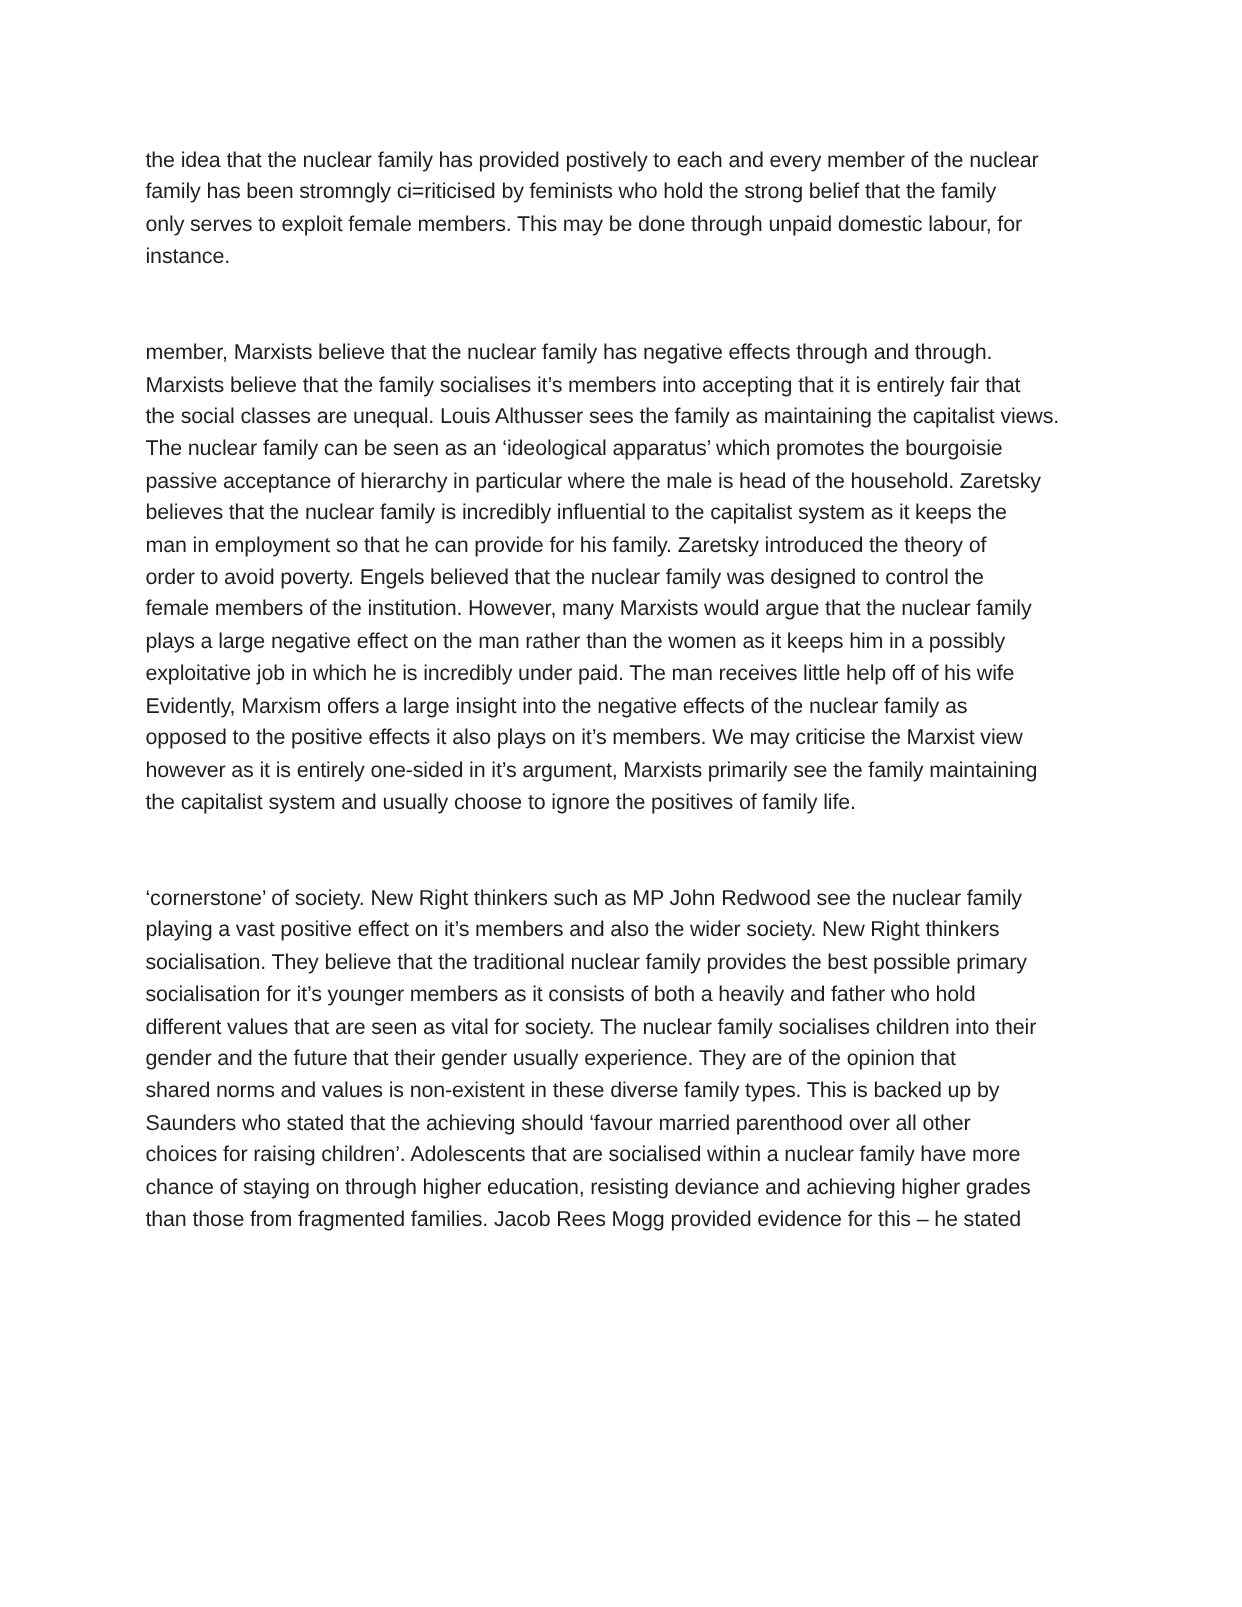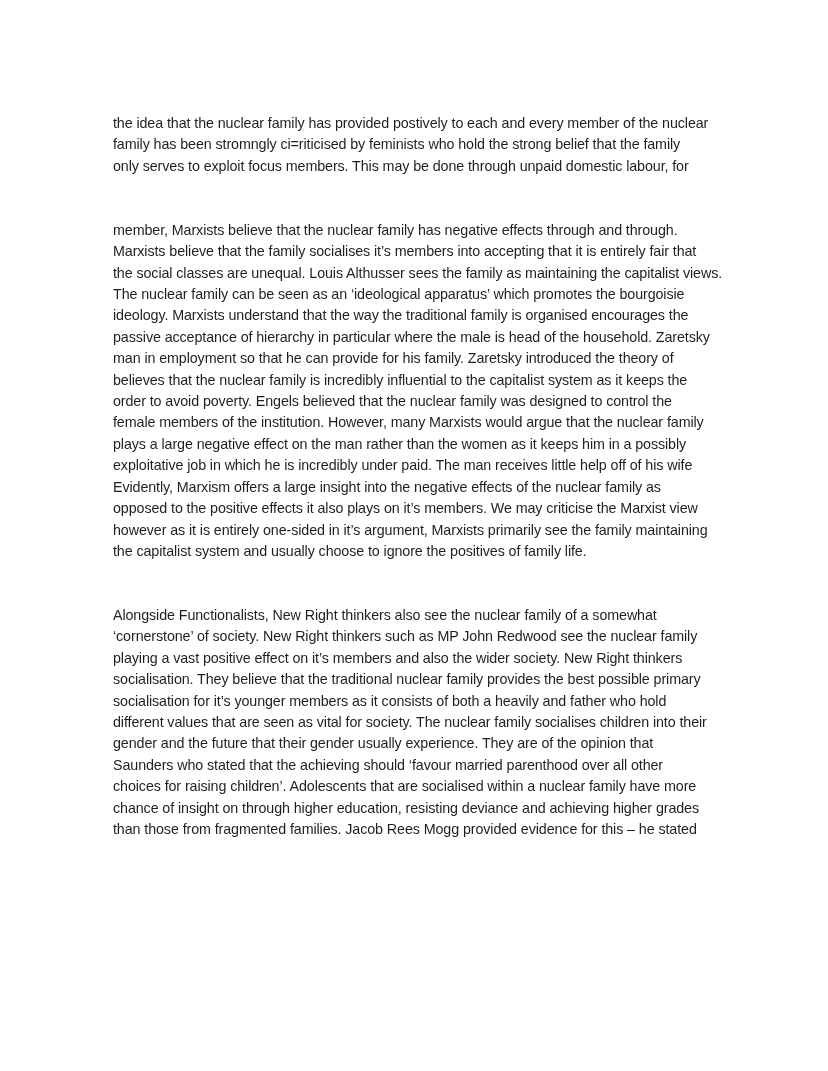--- a/index.html
+++ b/index.html
@@ -25,7 +25,7 @@
       letter-spacing: -0.1px;
     }
     .para {
-      margin: 16px;
+      margin: 0;
     }
     .para + .para {
       margin-top: 42.6px;

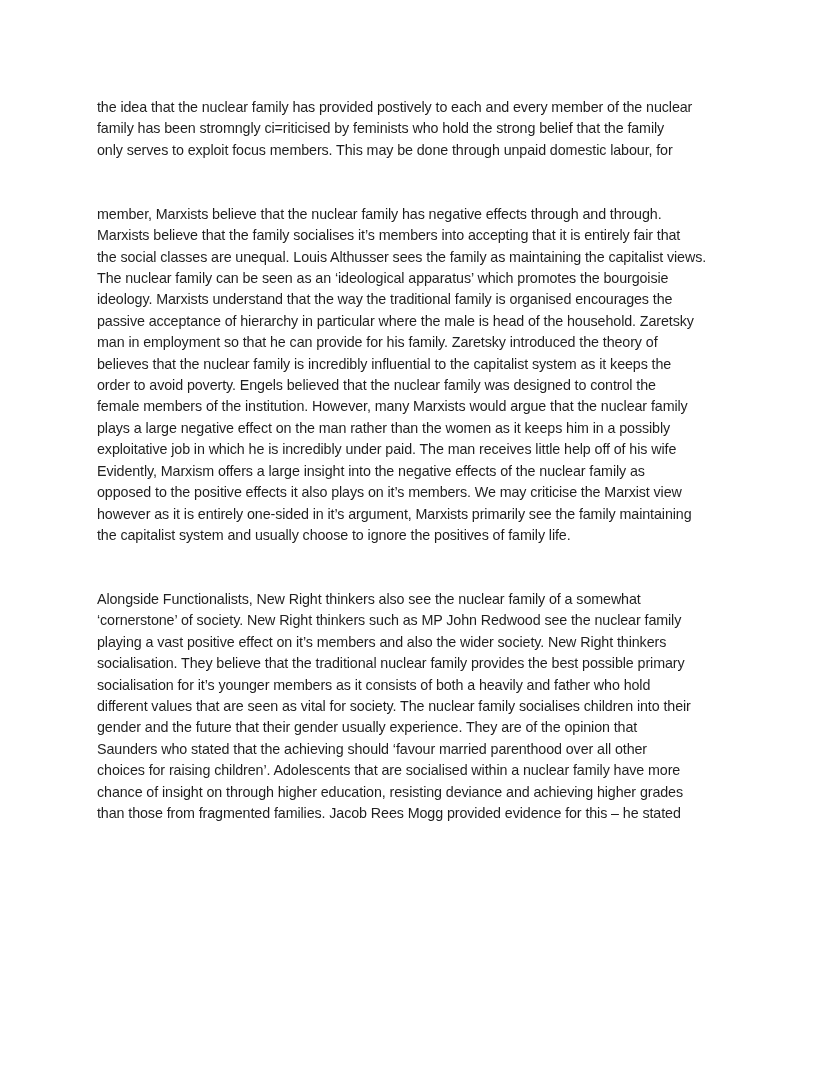--- a/index.html
+++ b/index.html
@@ -43,7 +43,7 @@
   <div class="para">
     <span class="line">the idea that the nuclear family has provided postively to each and every member of the nuclear</span>
     <span class="line">family has been stromngly ci=riticised by feminists who hold the strong belief that the family</span>
-    <span class="line">only serves to exploit focus members. This may be done through unpaid domestic labour, for</span>
+    <span class="line">only serves to exploit female members. This may be done through unpaid domestic labour, for</span>
   </div>
 
   <div class="para">

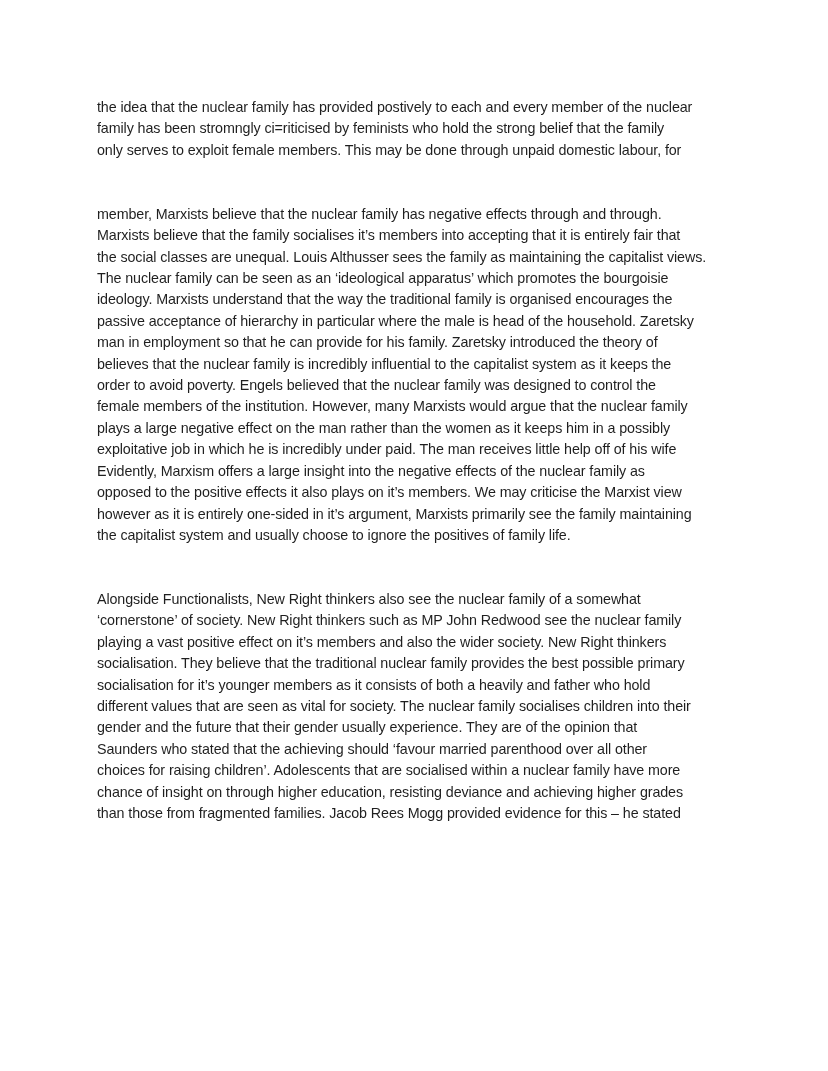--- a/index.html
+++ b/index.html
@@ -44,6 +44,7 @@
     <span class="line">the idea that the nuclear family has provided postively to each and every member of the nuclear</span>
     <span class="line">family has been stromngly ci=riticised by feminists who hold the strong belief that the family</span>
     <span class="line">only serves to exploit female members. This may be done through unpaid domestic labour, for</span>
+    <span class="line">instance.</span>
   </div>
 
   <div class="para">

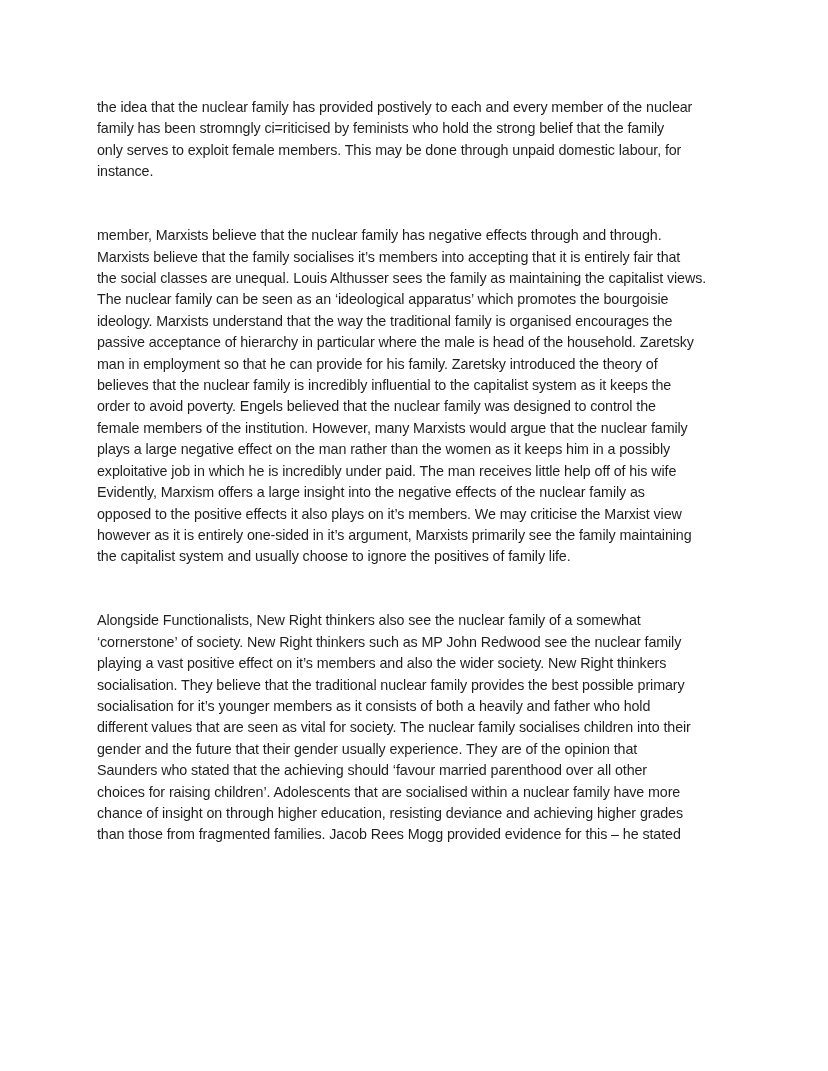--- a/index.html
+++ b/index.html
@@ -52,7 +52,6 @@
     <span class="line">Marxists believe that the family socialises it’s members into accepting that it is entirely fair that</span>
     <span class="line">the social classes are unequal. Louis Althusser sees the family as maintaining the capitalist views.</span>
     <span class="line">The nuclear family can be seen as an ‘ideological apparatus’ which promotes the bourgoisie</span>
-    <span class="line">ideology. Marxists understand that the way the traditional family is organised encourages the</span>
     <span class="line">passive acceptance of hierarchy in particular where the male is head of the household. Zaretsky</span>
     <span class="line">man in employment so that he can provide for his family. Zaretsky introduced the theory of</span>
     <span class="line">believes that the nuclear family is incredibly influential to the capitalist system as it keeps the</span>

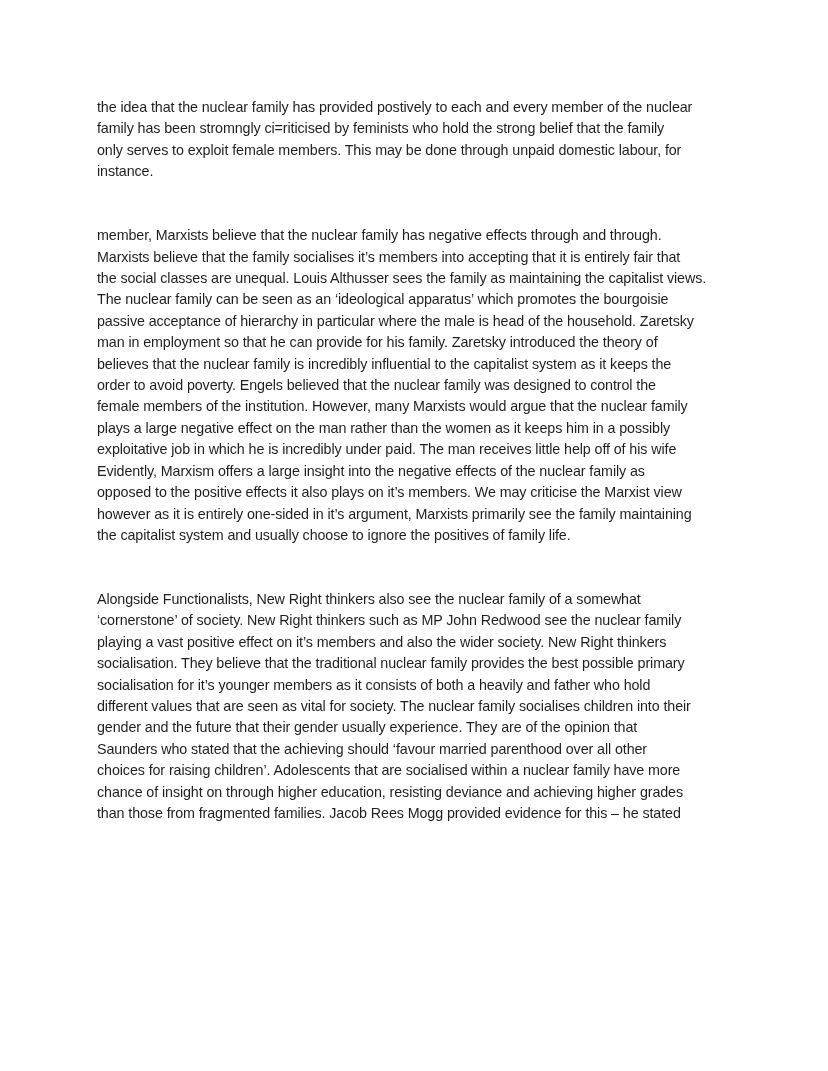--- a/index.html
+++ b/index.html
@@ -53,8 +53,8 @@
     <span class="line">the social classes are unequal. Louis Althusser sees the family as maintaining the capitalist views.</span>
     <span class="line">The nuclear family can be seen as an ‘ideological apparatus’ which promotes the bourgoisie</span>
     <span class="line">passive acceptance of hierarchy in particular where the male is head of the household. Zaretsky</span>
+    <span class="line">believes that the nuclear family is incredibly influential to the capitalist system as it keeps the</span>
     <span class="line">man in employment so that he can provide for his family. Zaretsky introduced the theory of</span>
-    <span class="line">believes that the nuclear family is incredibly influential to the capitalist system as it keeps the</span>
     <span class="line">order to avoid poverty. Engels believed that the nuclear family was designed to control the</span>
     <span class="line">female members of the institution. However, many Marxists would argue that the nuclear family</span>
     <span class="line">plays a large negative effect on the man rather than the women as it keeps him in a possibly</span>

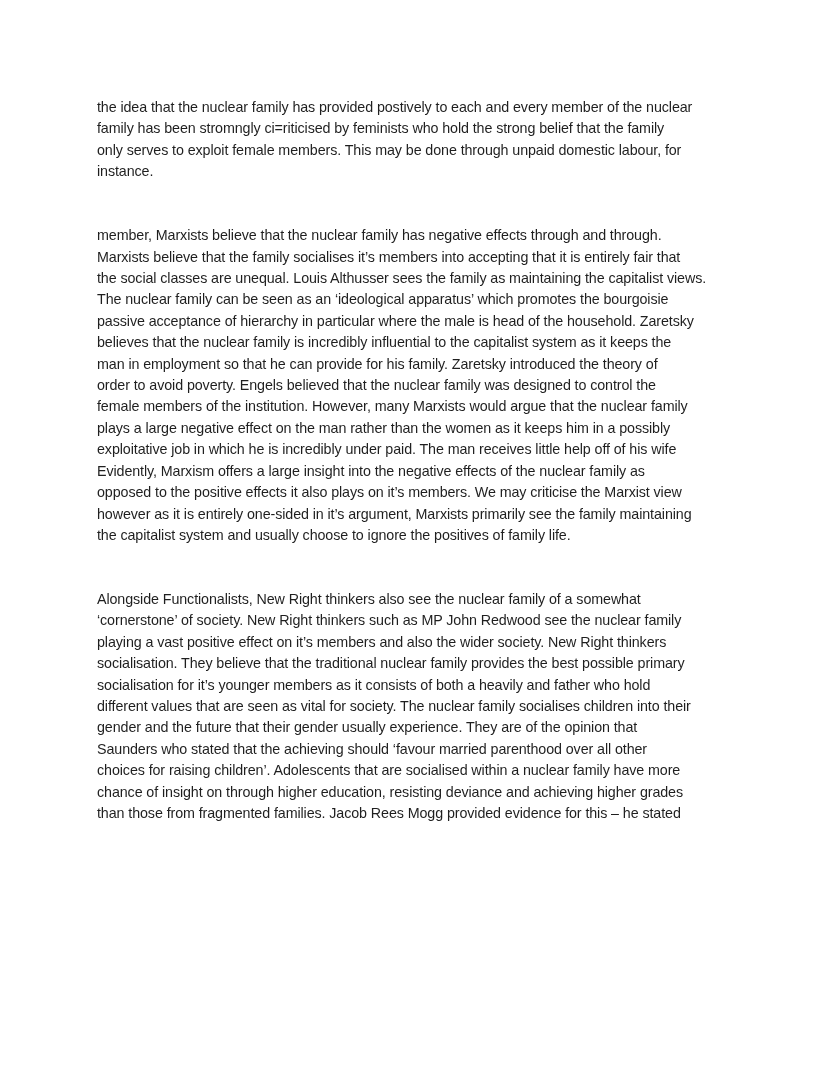--- a/index.html
+++ b/index.html
@@ -66,7 +66,6 @@
   </div>
 
   <div class="para">
-    <span class="line">Alongside Functionalists, New Right thinkers also see the nuclear family of a somewhat</span>
     <span class="line">‘cornerstone’ of society. New Right thinkers such as MP John Redwood see the nuclear family</span>
     <span class="line">playing a vast positive effect on it’s members and also the wider society. New Right thinkers</span>
     <span class="line">socialisation. They believe that the traditional nuclear family provides the best possible primary</span>

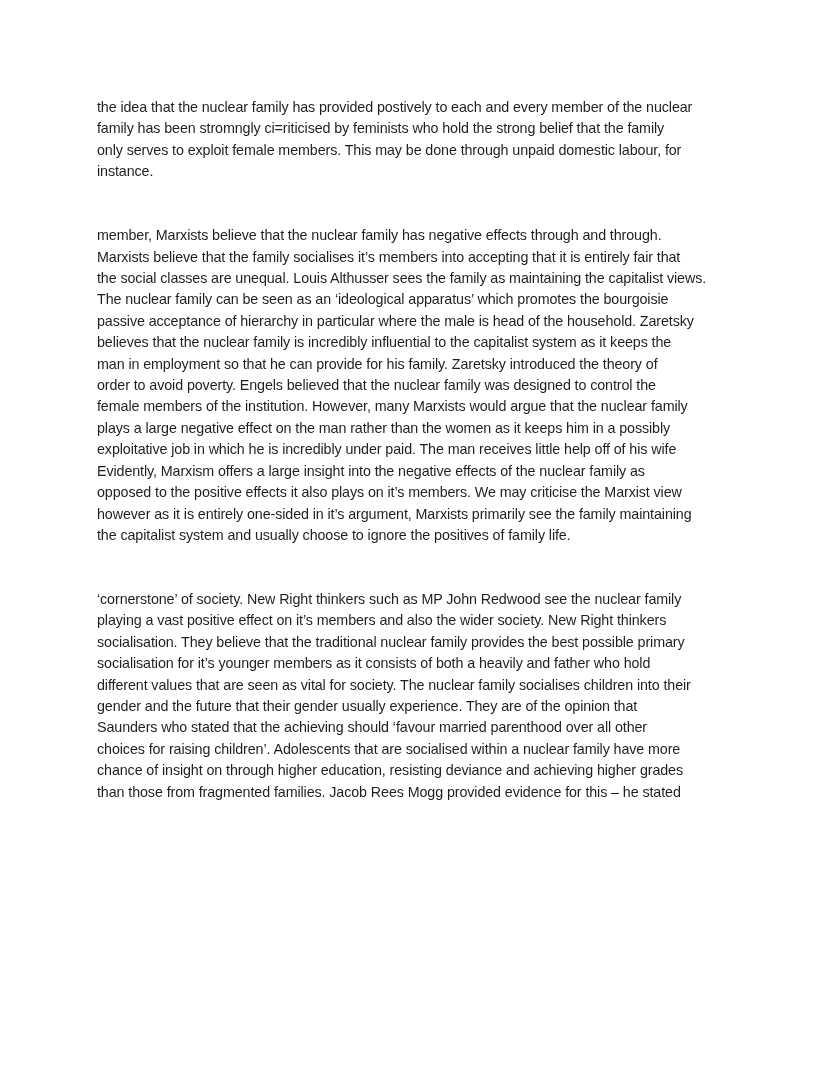--- a/index.html
+++ b/index.html
@@ -72,6 +72,7 @@
     <span class="line">socialisation for it’s younger members as it consists of both a heavily and father who hold</span>
     <span class="line">different values that are seen as vital for society. The nuclear family socialises children into their</span>
     <span class="line">gender and the future that their gender usually experience. They are of the opinion that</span>
+    <span class="line">shared norms and values is non-existent in these diverse family types. This is backed up by</span>
     <span class="line">Saunders who stated that the achieving should ‘favour married parenthood over all other</span>
     <span class="line">choices for raising children’. Adolescents that are socialised within a nuclear family have more</span>
     <span class="line">chance of insight on through higher education, resisting deviance and achieving higher grades</span>

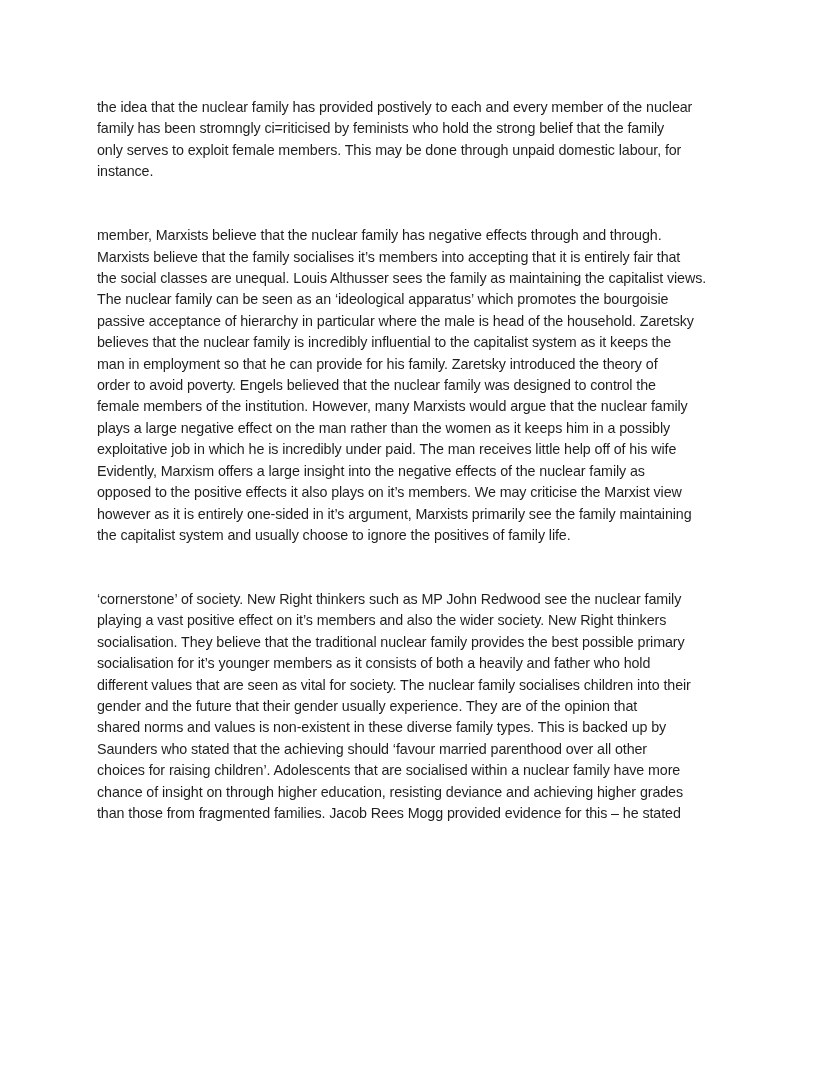--- a/index.html
+++ b/index.html
@@ -75,7 +75,7 @@
     <span class="line">shared norms and values is non-existent in these diverse family types. This is backed up by</span>
     <span class="line">Saunders who stated that the achieving should ‘favour married parenthood over all other</span>
     <span class="line">choices for raising children’. Adolescents that are socialised within a nuclear family have more</span>
-    <span class="line">chance of insight on through higher education, resisting deviance and achieving higher grades</span>
+    <span class="line">chance of staying on through higher education, resisting deviance and achieving higher grades</span>
     <span class="line">than those from fragmented families. Jacob Rees Mogg provided evidence for this – he stated</span>
   </div>
 

